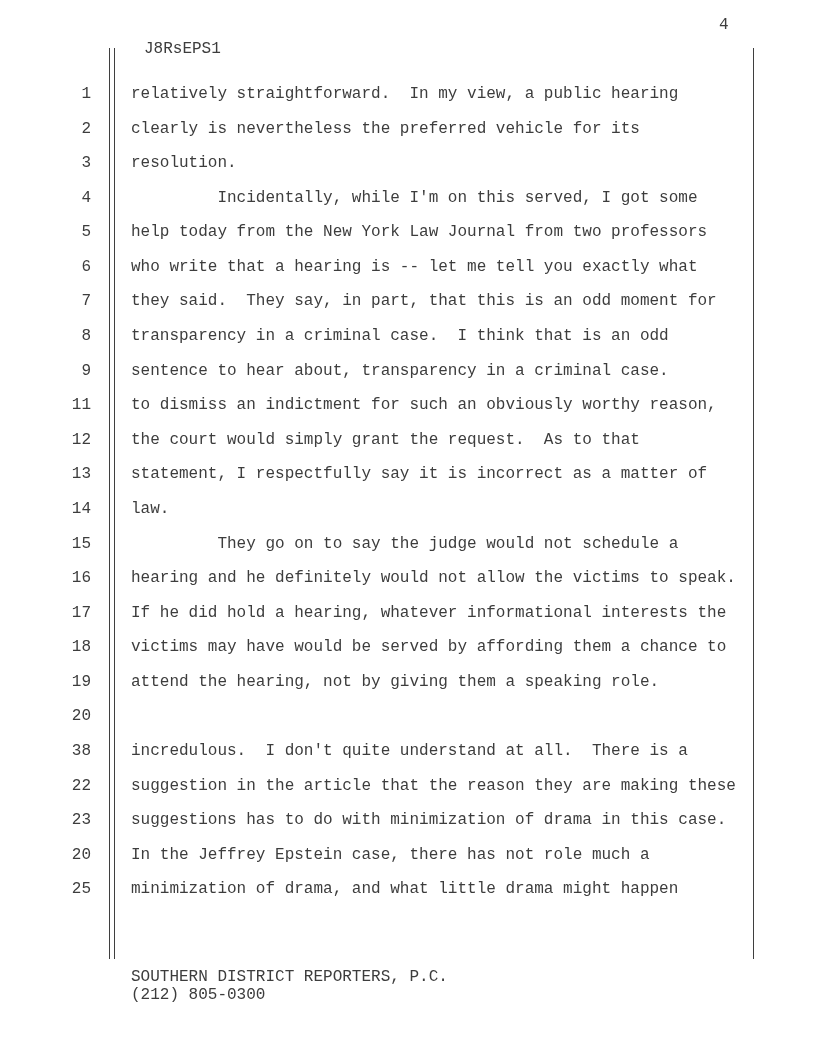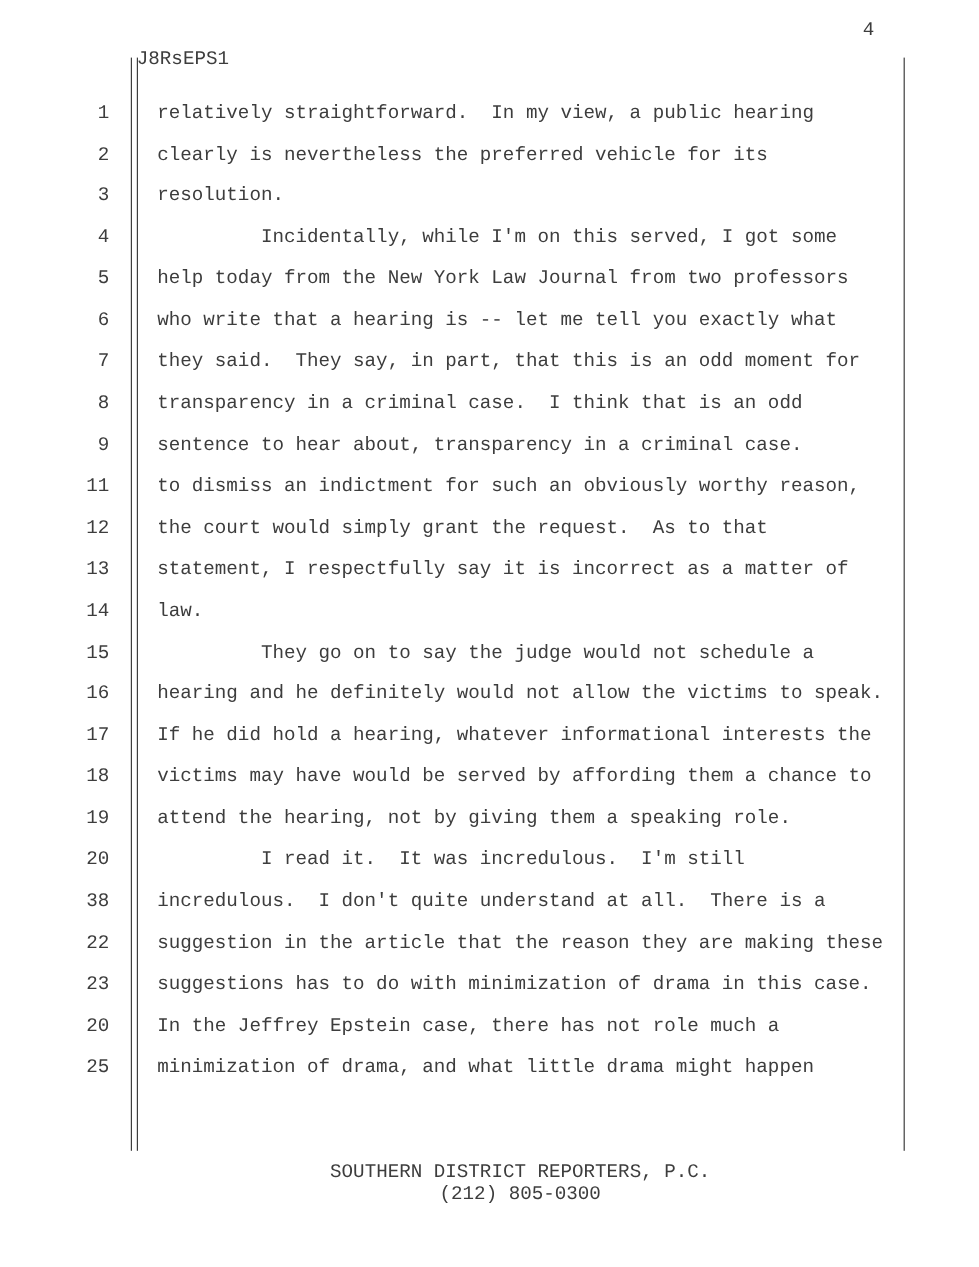--- a/index.html
+++ b/index.html
@@ -26,7 +26,7 @@
   .header-code {
     position: absolute;
     top: 41px;
-    left: 114px;
+    left: 144px;
     line-height: 16px;
   }
   .vrule {

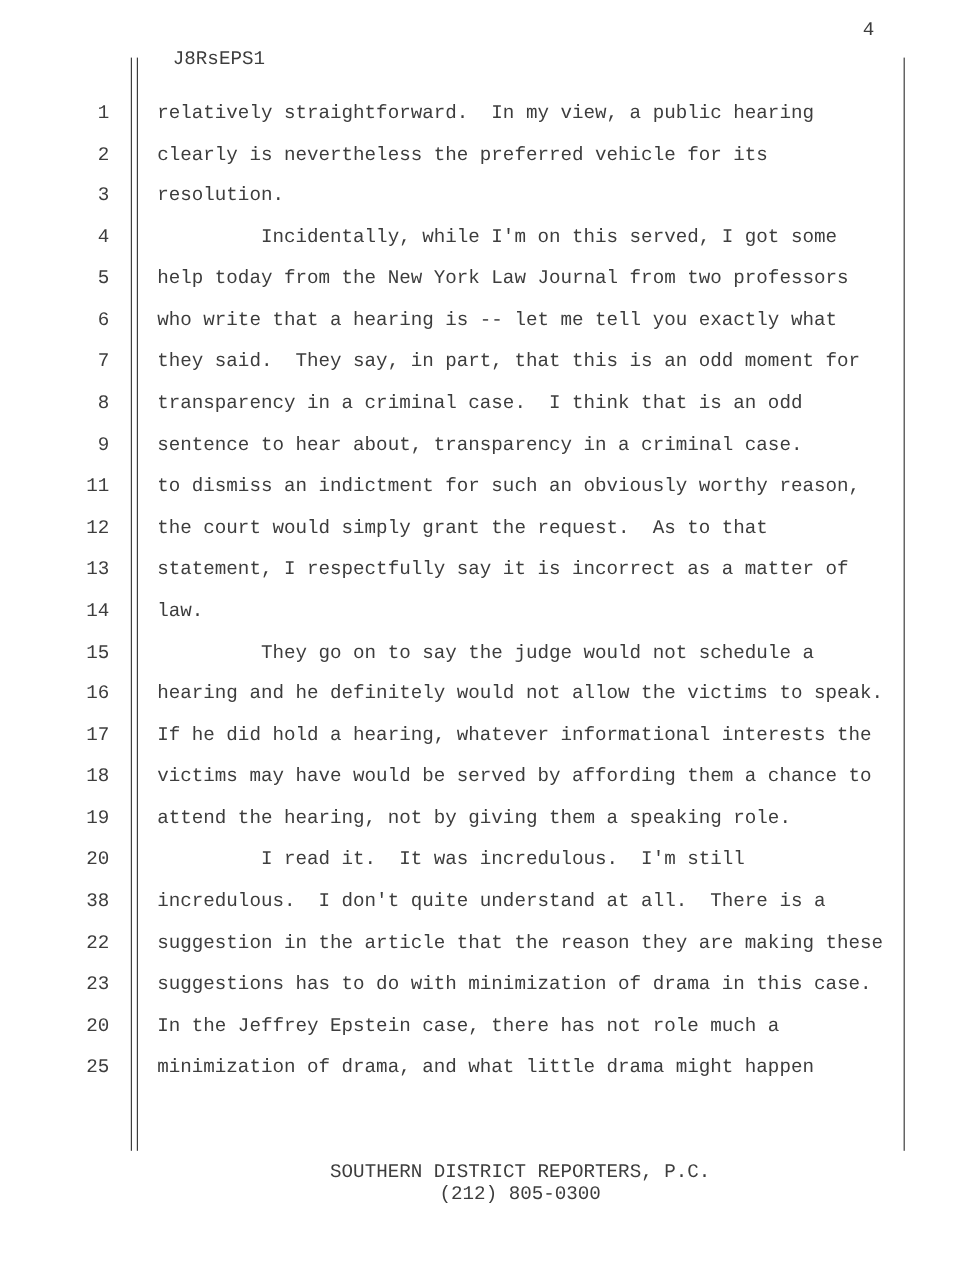--- a/index.html
+++ b/index.html
@@ -176,7 +176,6 @@
 
     <div class="line-row">
       <span class="line-number">20</span>
-      <span class="line-text">         I read it.  It was incredulous.  I'm still</span>
     </div>
 
     <div class="line-row">

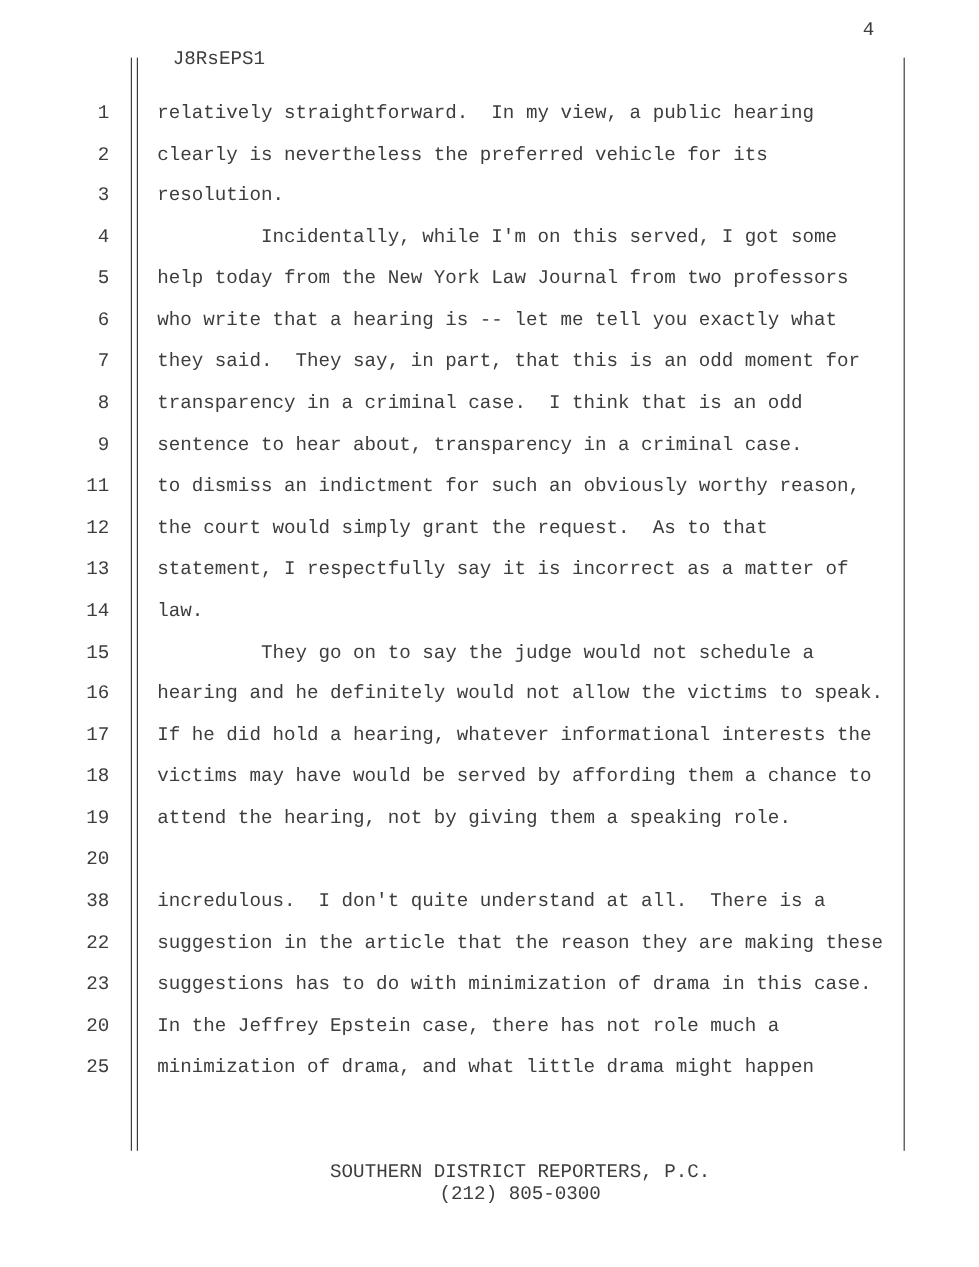--- a/index.html
+++ b/index.html
@@ -65,7 +65,6 @@
     top: 969px;
     left: 131px;
     width: 605px;
-    text-align: center;
     line-height: 17.5px;
   }
 </style>

